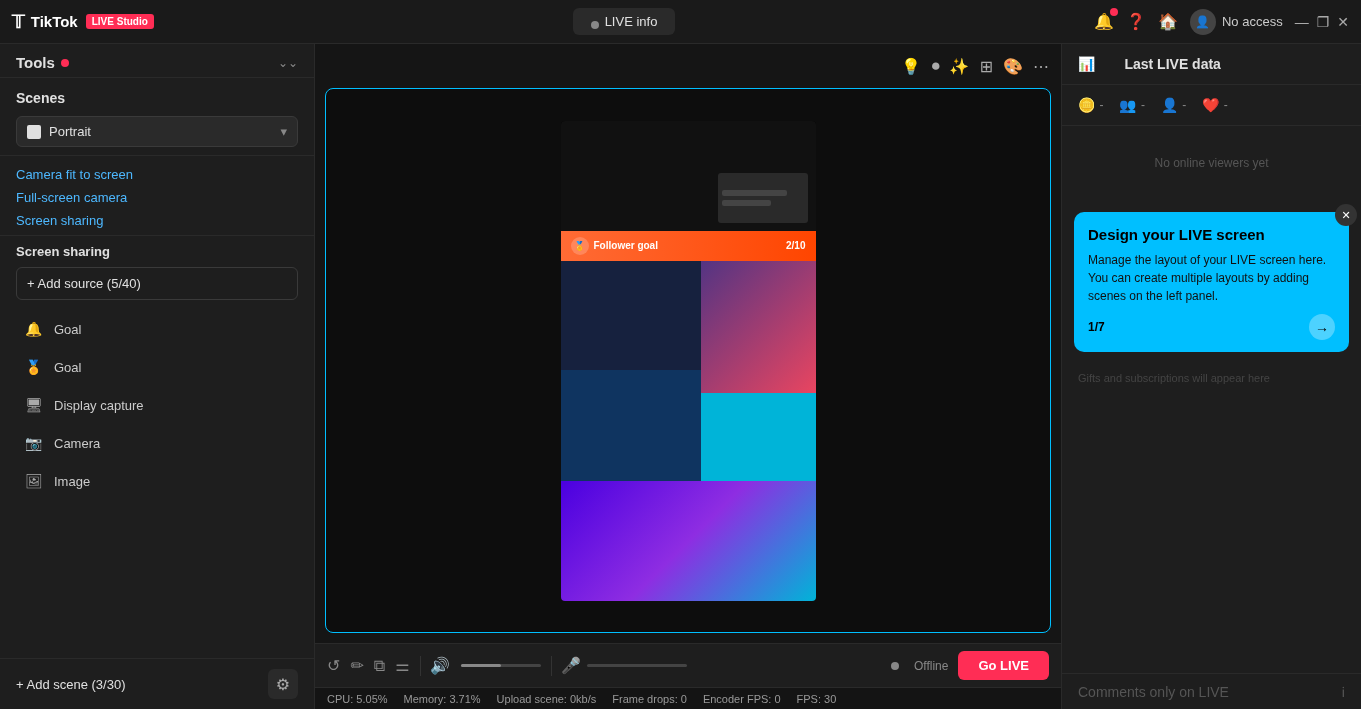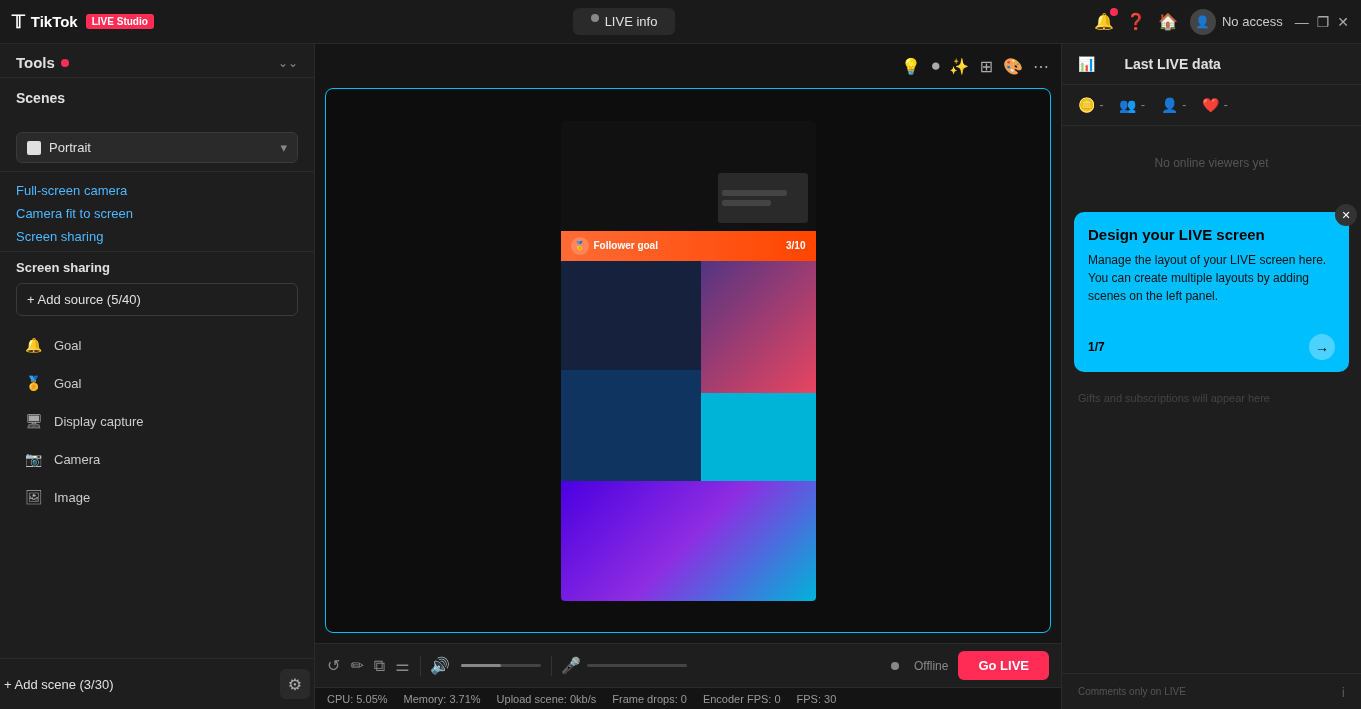--- a/index.html
+++ b/index.html
@@ -60,7 +60,7 @@
       cursor: pointer;
       font-size: 13px;
       display: flex;
-      align-items: flex-start;
+      align-items: flex-end;
       gap: 6px;
     }
     .live-info-btn .dot {

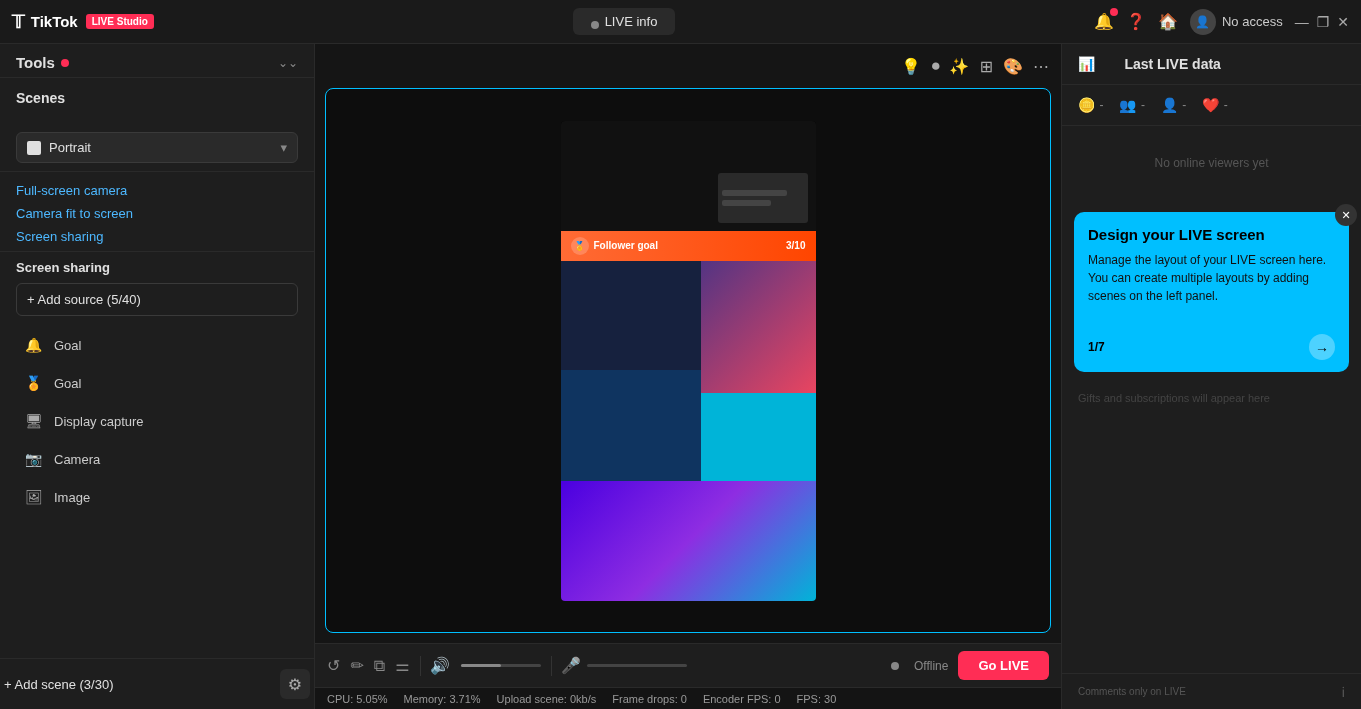--- a/index.html
+++ b/index.html
@@ -171,7 +171,7 @@
       font-size: 14px;
       font-weight: 600;
       color: #e0e0e0;
-      margin-bottom: 26px;
+      margin-bottom: 10px;
     }
     .scene-select {
       width: 100%;

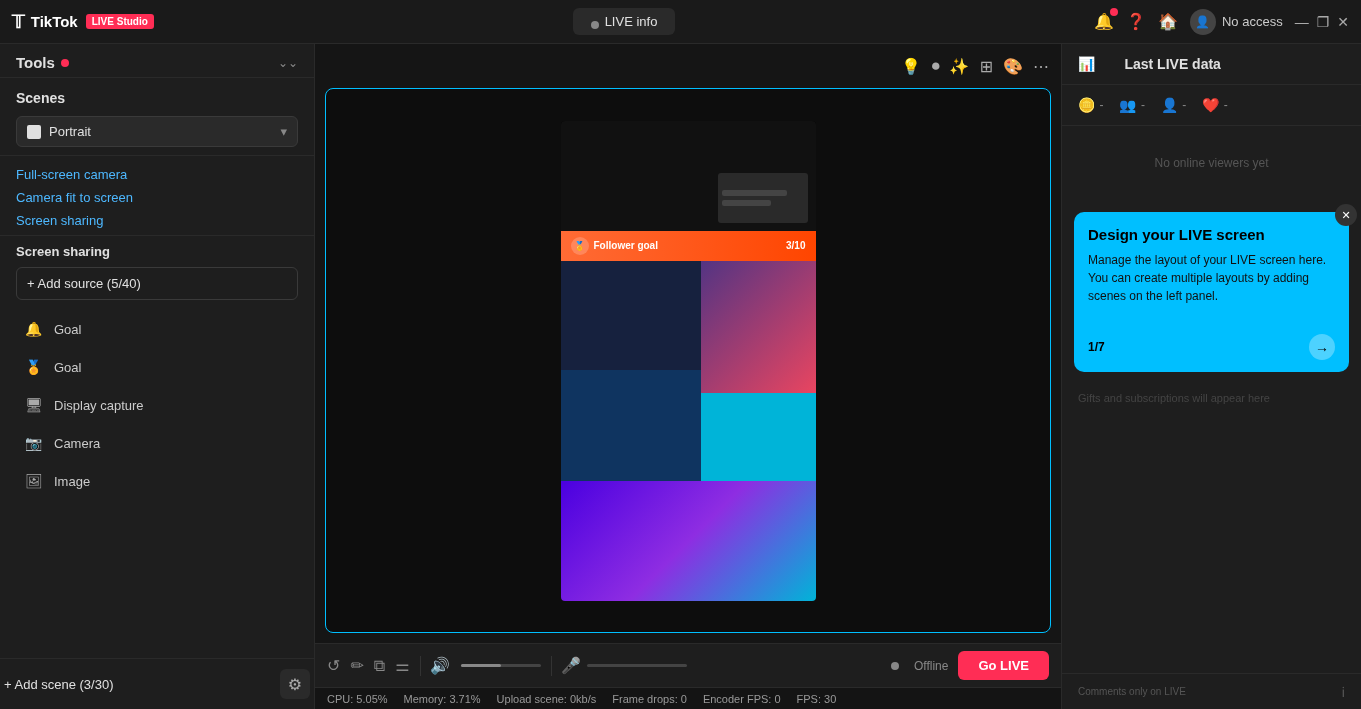--- a/index.html
+++ b/index.html
@@ -714,8 +714,8 @@
     </div>
 
     <div class="scene-links">
+      <a class="scene-link">Camera fit to screen</a>
       <a class="scene-link">Full-screen camera</a>
-      <a class="scene-link">Camera fit to screen</a>
       <a class="scene-link">Screen sharing</a>
     </div>
 

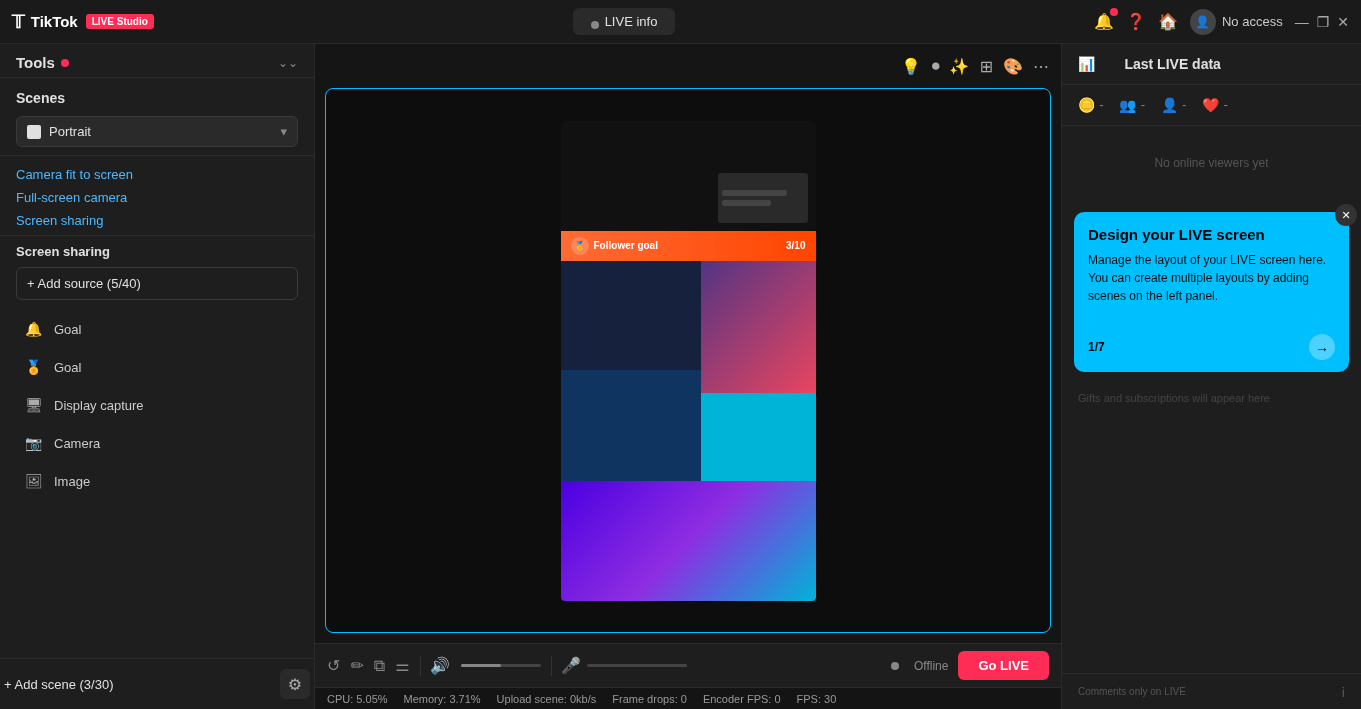--- a/index.html
+++ b/index.html
@@ -776,7 +776,7 @@
             <div class="fg-badge">🏅</div>
             <span>Follower goal</span>
           </div>
-          <span>3/10</span>
+          <span>2/10</span>
         </div>
         <div class="preview-screen-area">
           <div class="preview-screen-inner">

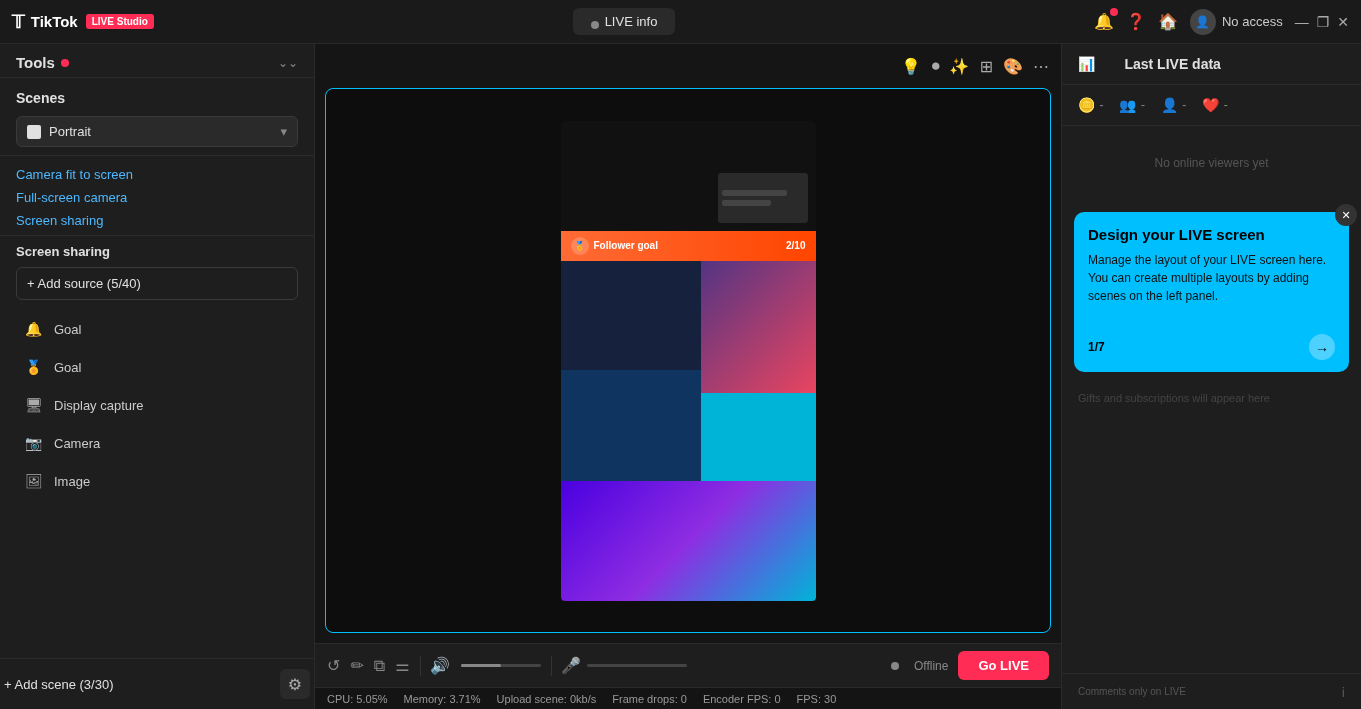--- a/index.html
+++ b/index.html
@@ -603,7 +603,7 @@
       display: flex;
       align-items: center;
       justify-content: space-between;
-      margin-top: 29px;
+      margin-top: 9px;
     }
     .dlc-counter {
       font-size: 12px;

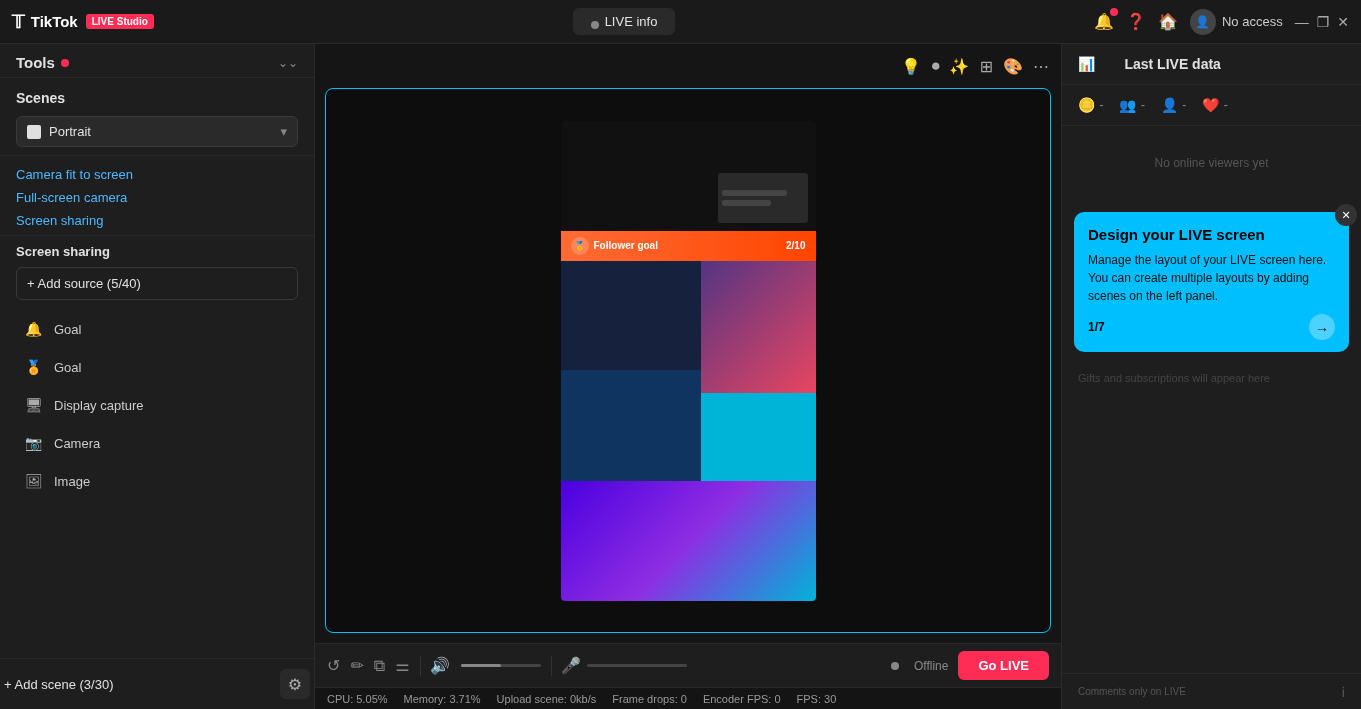--- a/index.html
+++ b/index.html
@@ -269,7 +269,7 @@
     
     .left-footer {
       margin-top: auto;
-      padding: 10px 4px;
+      padding: 10px 16px;
       border-top: 1px solid #2a2a2a;
       display: flex;
       align-items: center;

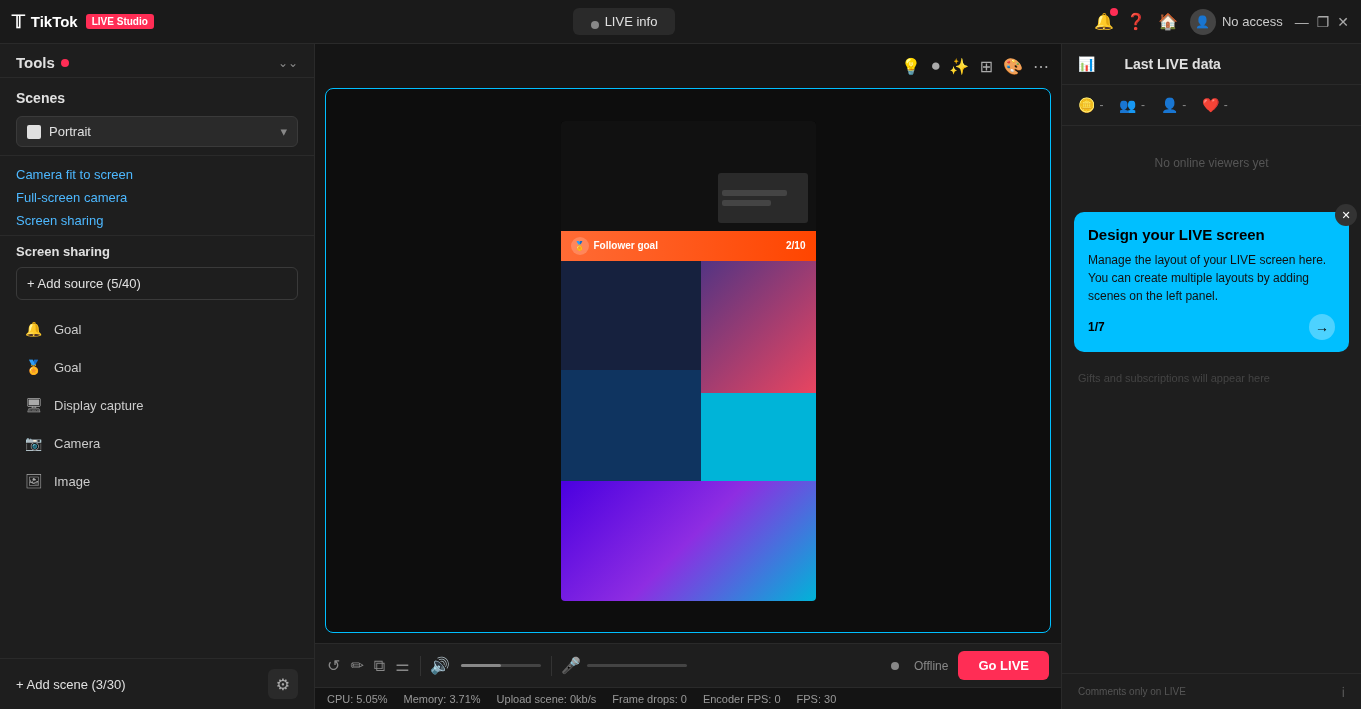--- a/index.html
+++ b/index.html
@@ -651,7 +651,7 @@
       justify-content: space-between;
     }
     .rp-footer-text {
-      font-size: 10px;
+      font-size: 14px;
       color: #555;
     }
     .rp-footer-icon {

